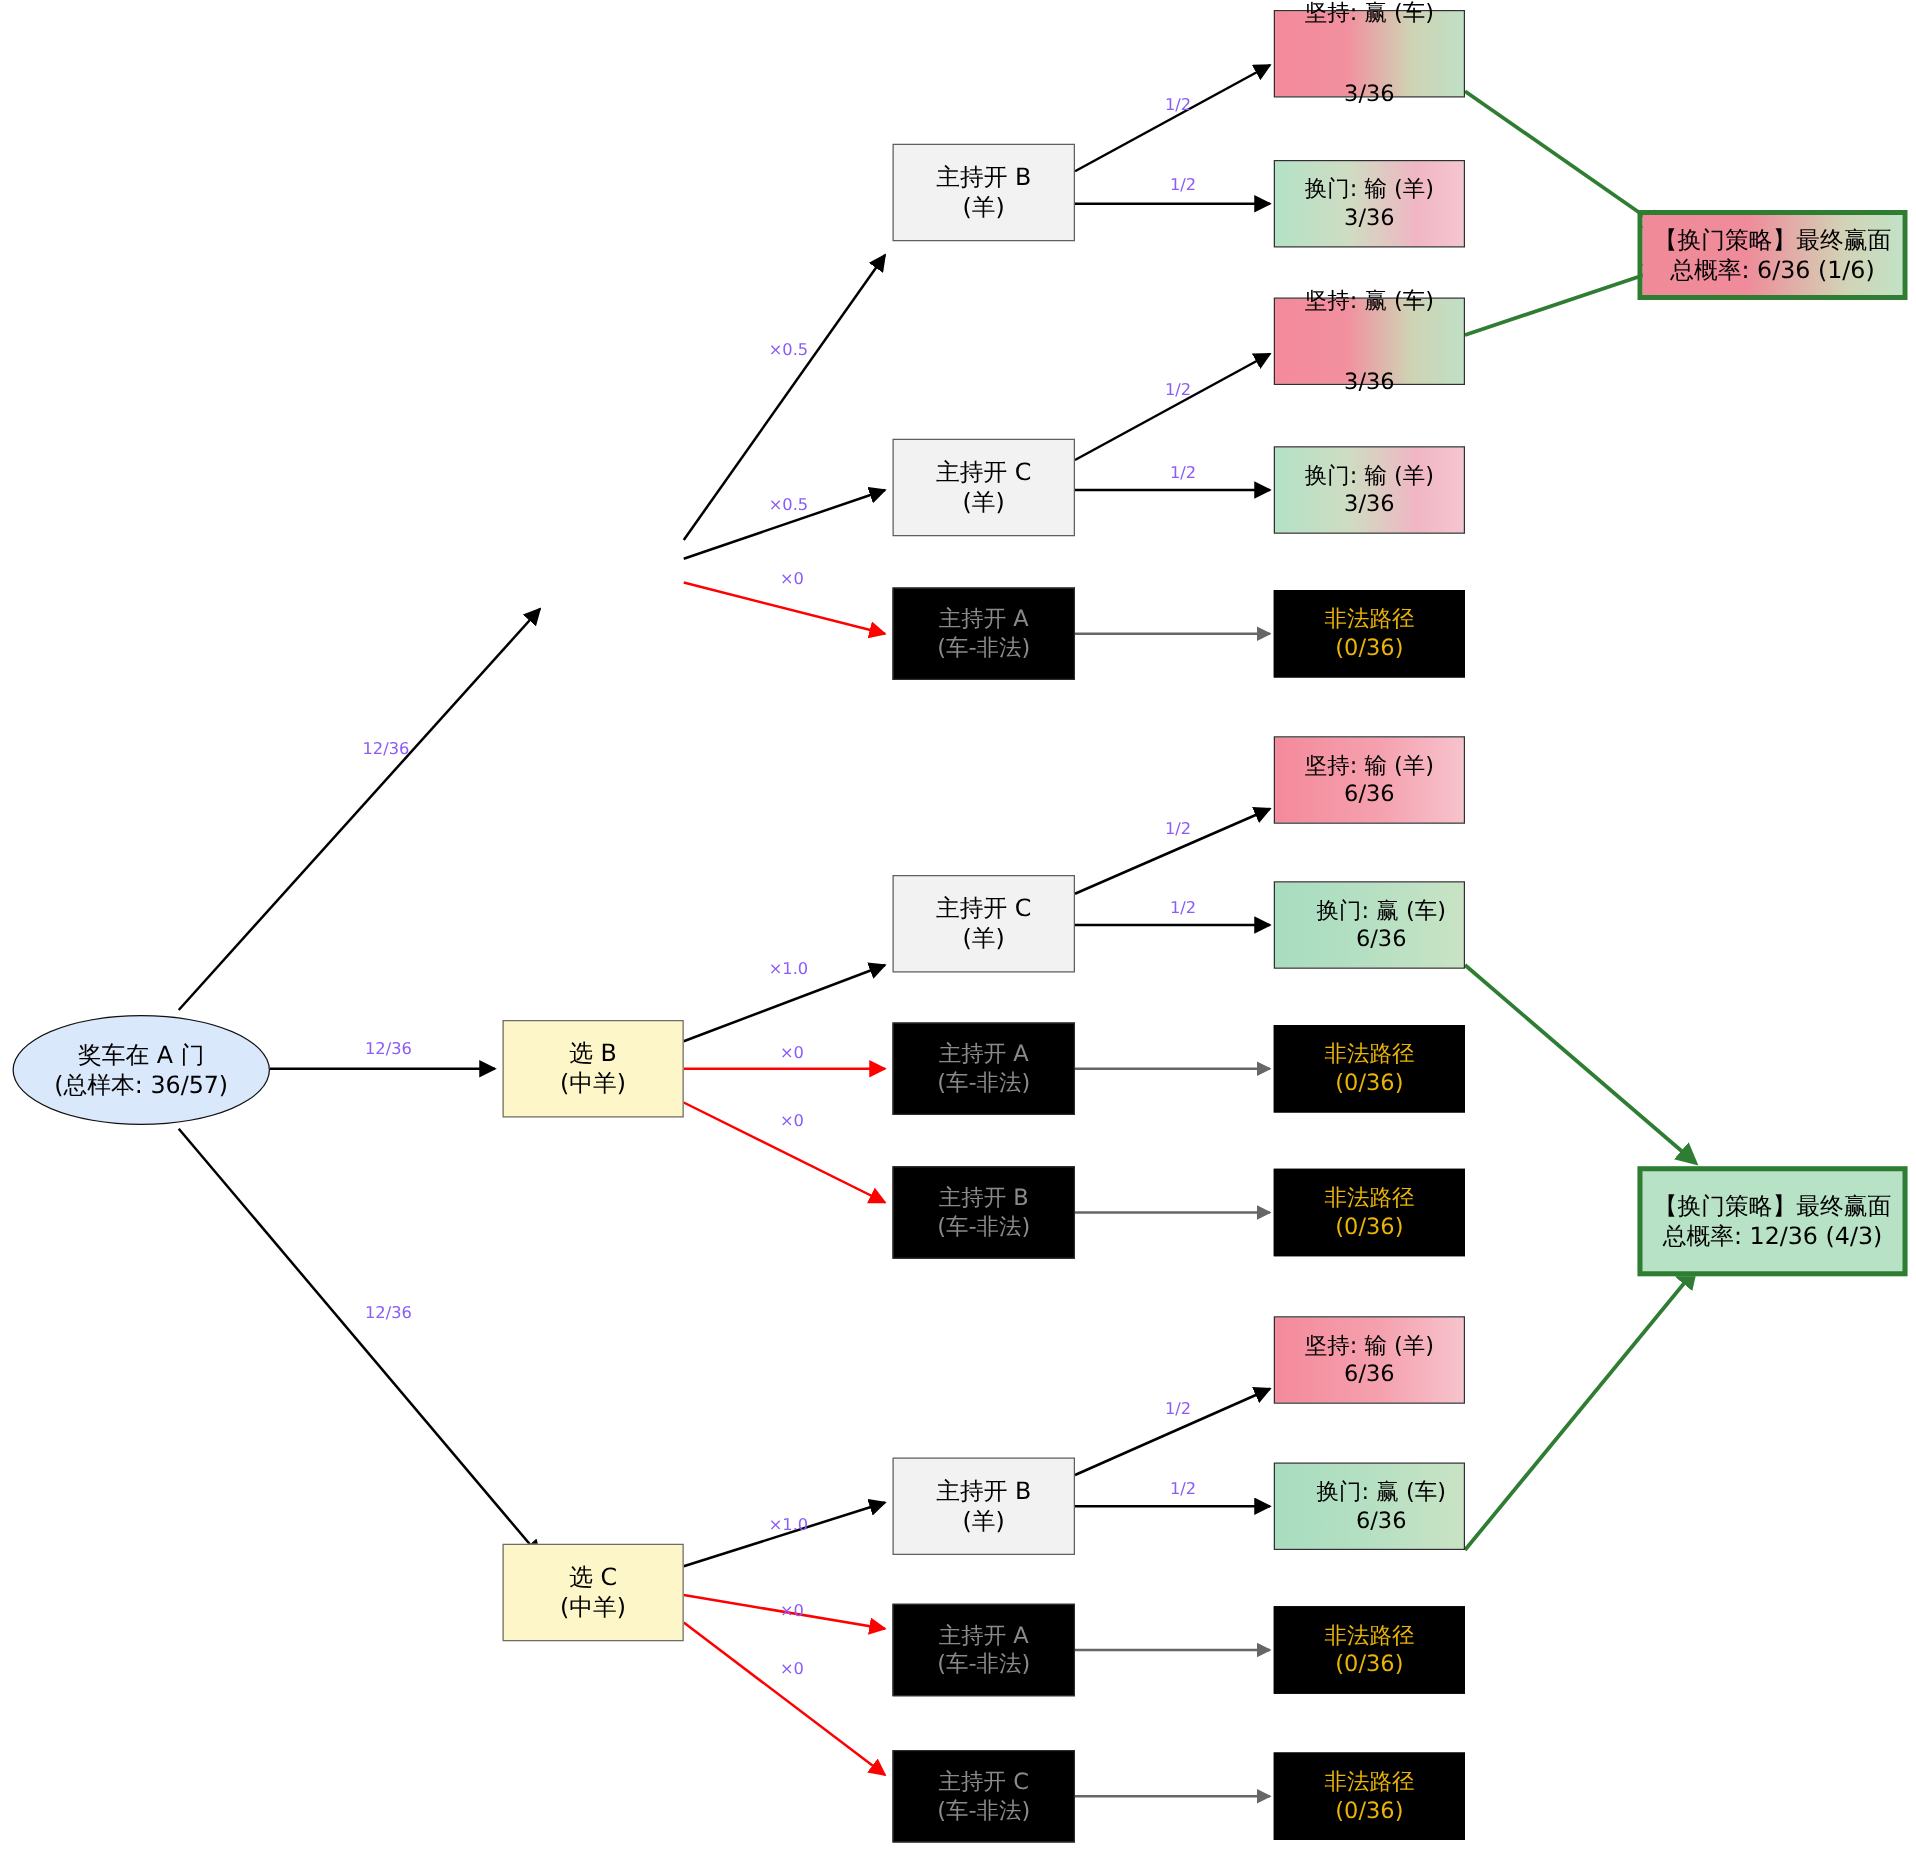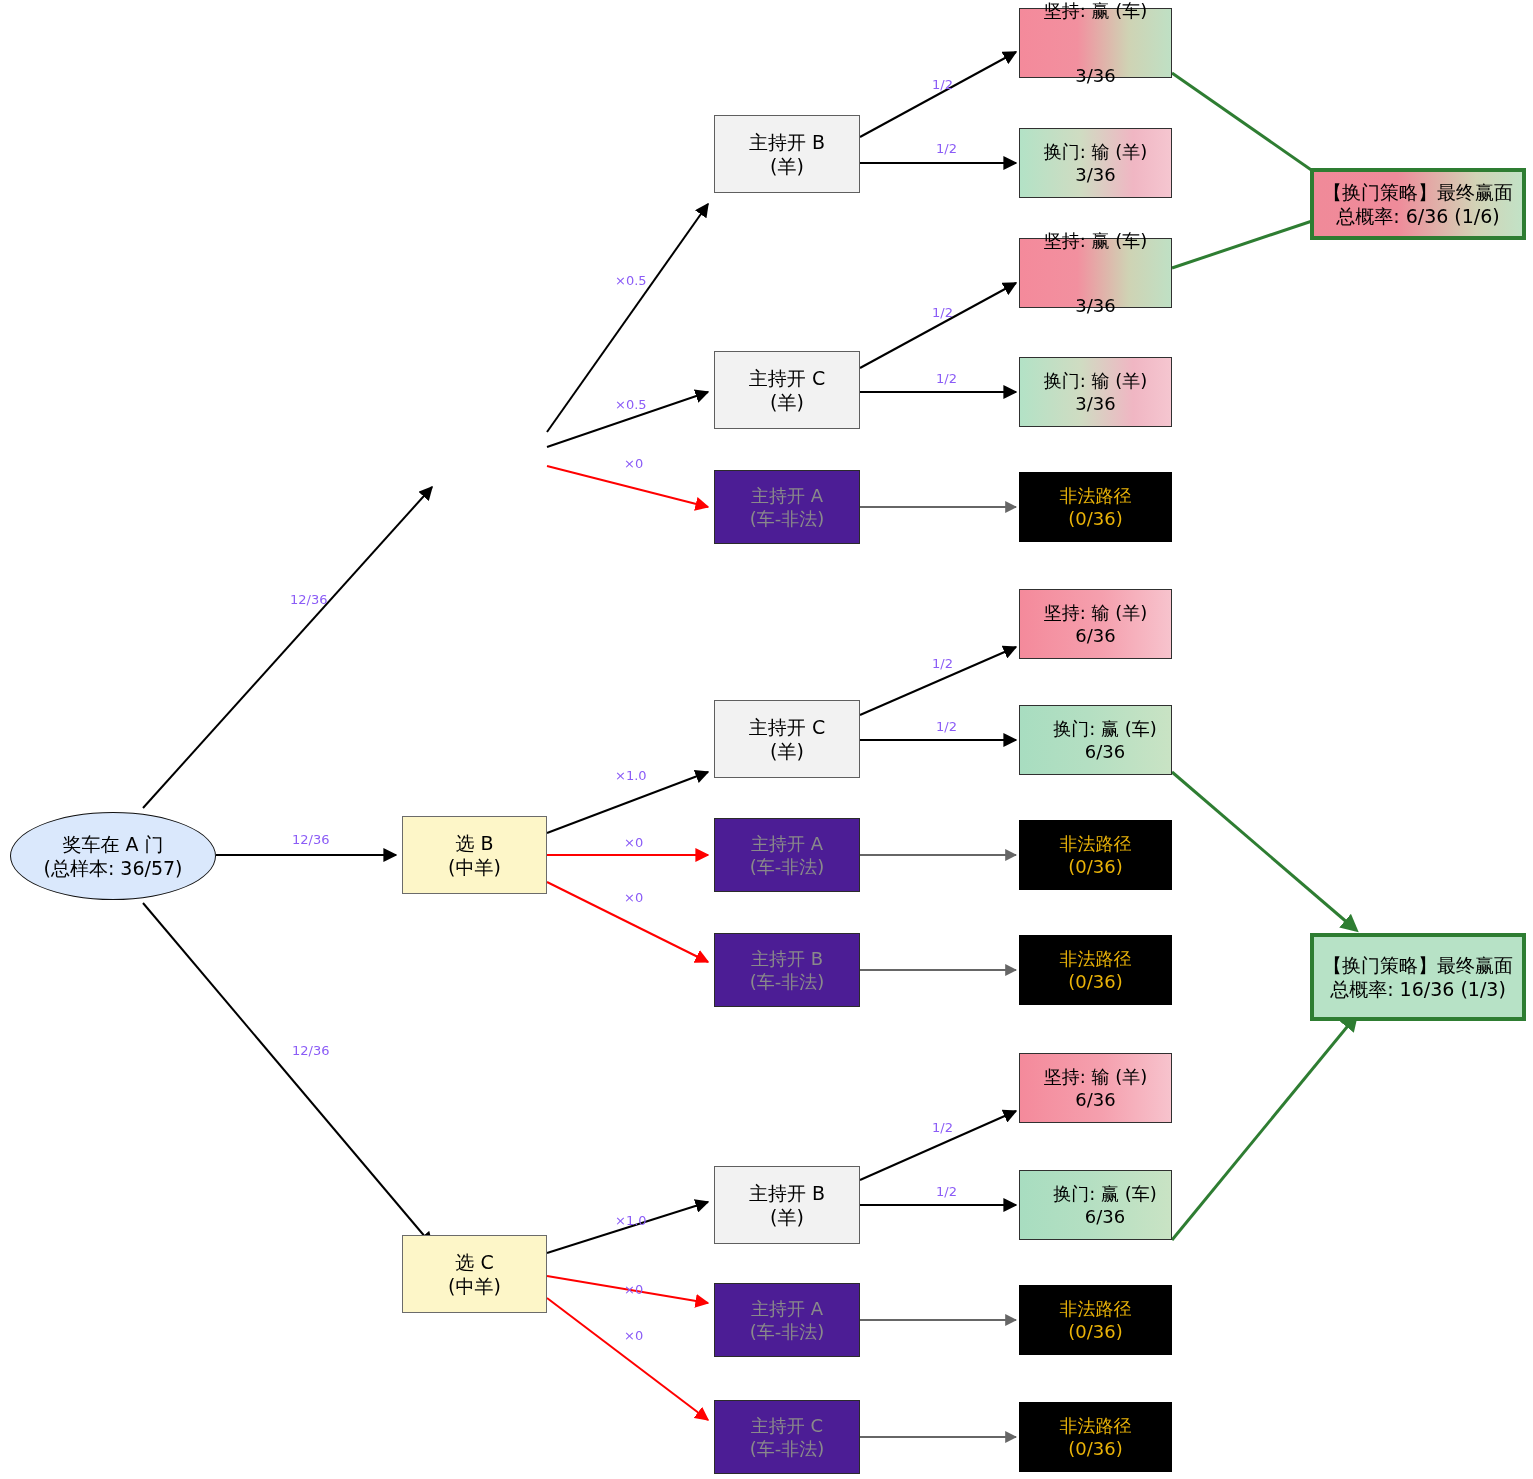--- a/index.html
+++ b/index.html
@@ -12,7 +12,7 @@
   .root{border-radius:50%;background:#dae8fc;border:1.6px solid #111;font-size:19px;color:#000;}
   .choice{background:#fdf6c8;border:1.6px solid #6b6b6b;font-size:19px;color:#000;}
   .host{background:#f2f2f2;border:1.6px solid #5f5f5f;font-size:19px;color:#000;}
-  .illegal-host{background:#4c1d95;border:1.4px solid #2b2b2b;font-size:18px;color:#8a8a8a;}
+  .illegal-host{background:#000000;border:1.4px solid #2b2b2b;font-size:18px;color:#8a8a8a;}
   .illegal-leaf{background:#000000;border:1.4px solid #000;font-size:18px;color:#eab308;}
   .outcome{border:1.6px solid #303030;font-size:18px;color:#000;}
   .out-stay-win{background:linear-gradient(90deg,#f48a9b 0%,#f2909f 38%,#cfd3b4 72%,#bfe0c4 100%);gap:41px;}

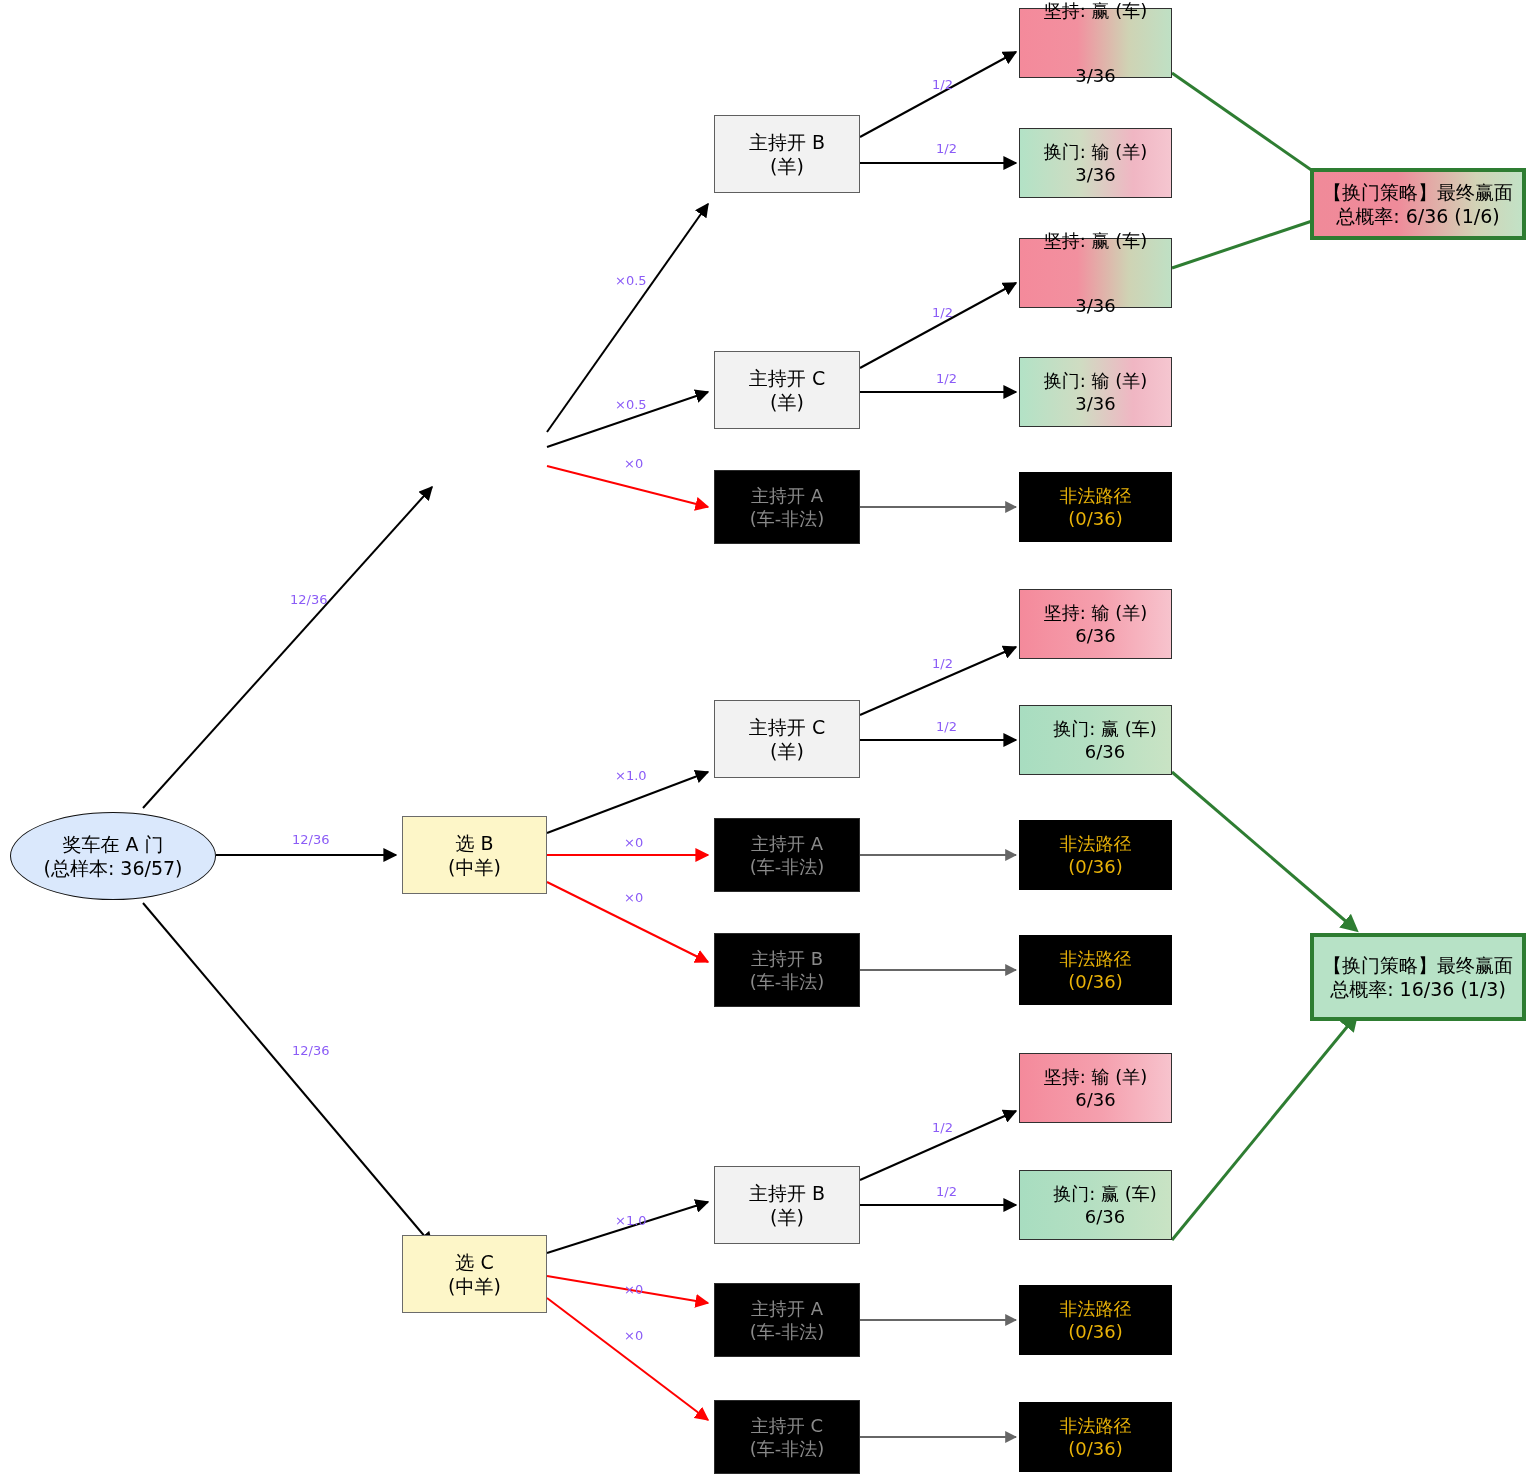--- a/index.html
+++ b/index.html
@@ -200,7 +200,7 @@
   </div>
   <div class="node summary sum-switch" style="left:1310px;top:933px;width:216px;height:88px;">
     <span class="l1">【换门策略】最终赢面</span>
-    <span class="l2">总概率: 16/36 (1/3)</span>
+    <span class="l2">总概率: 12/36 (4/3)</span>
   </div>
 
   <div class="edge-label" style="left:290px;top:592px;">12/36</div>

